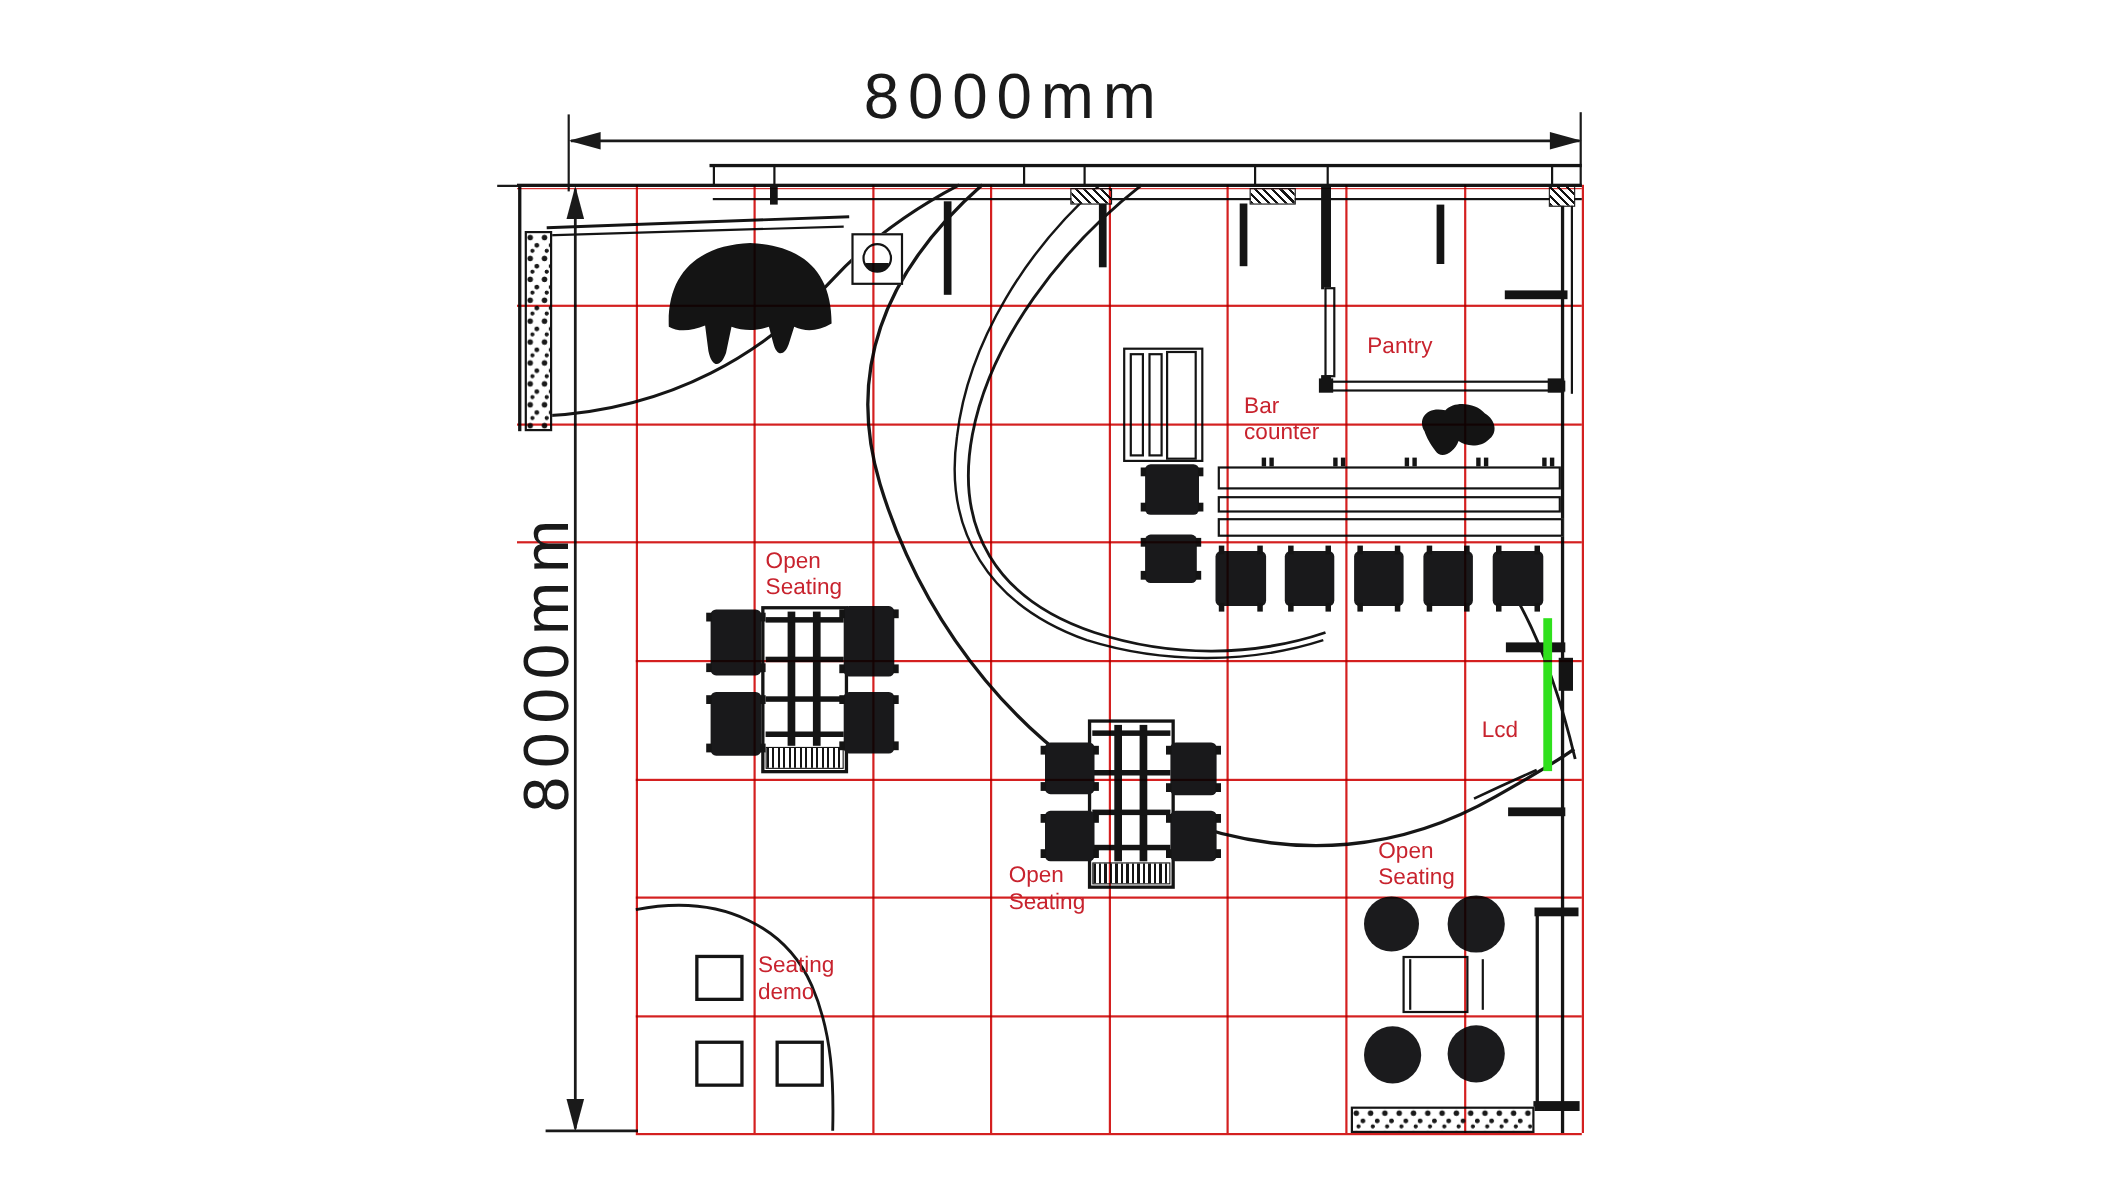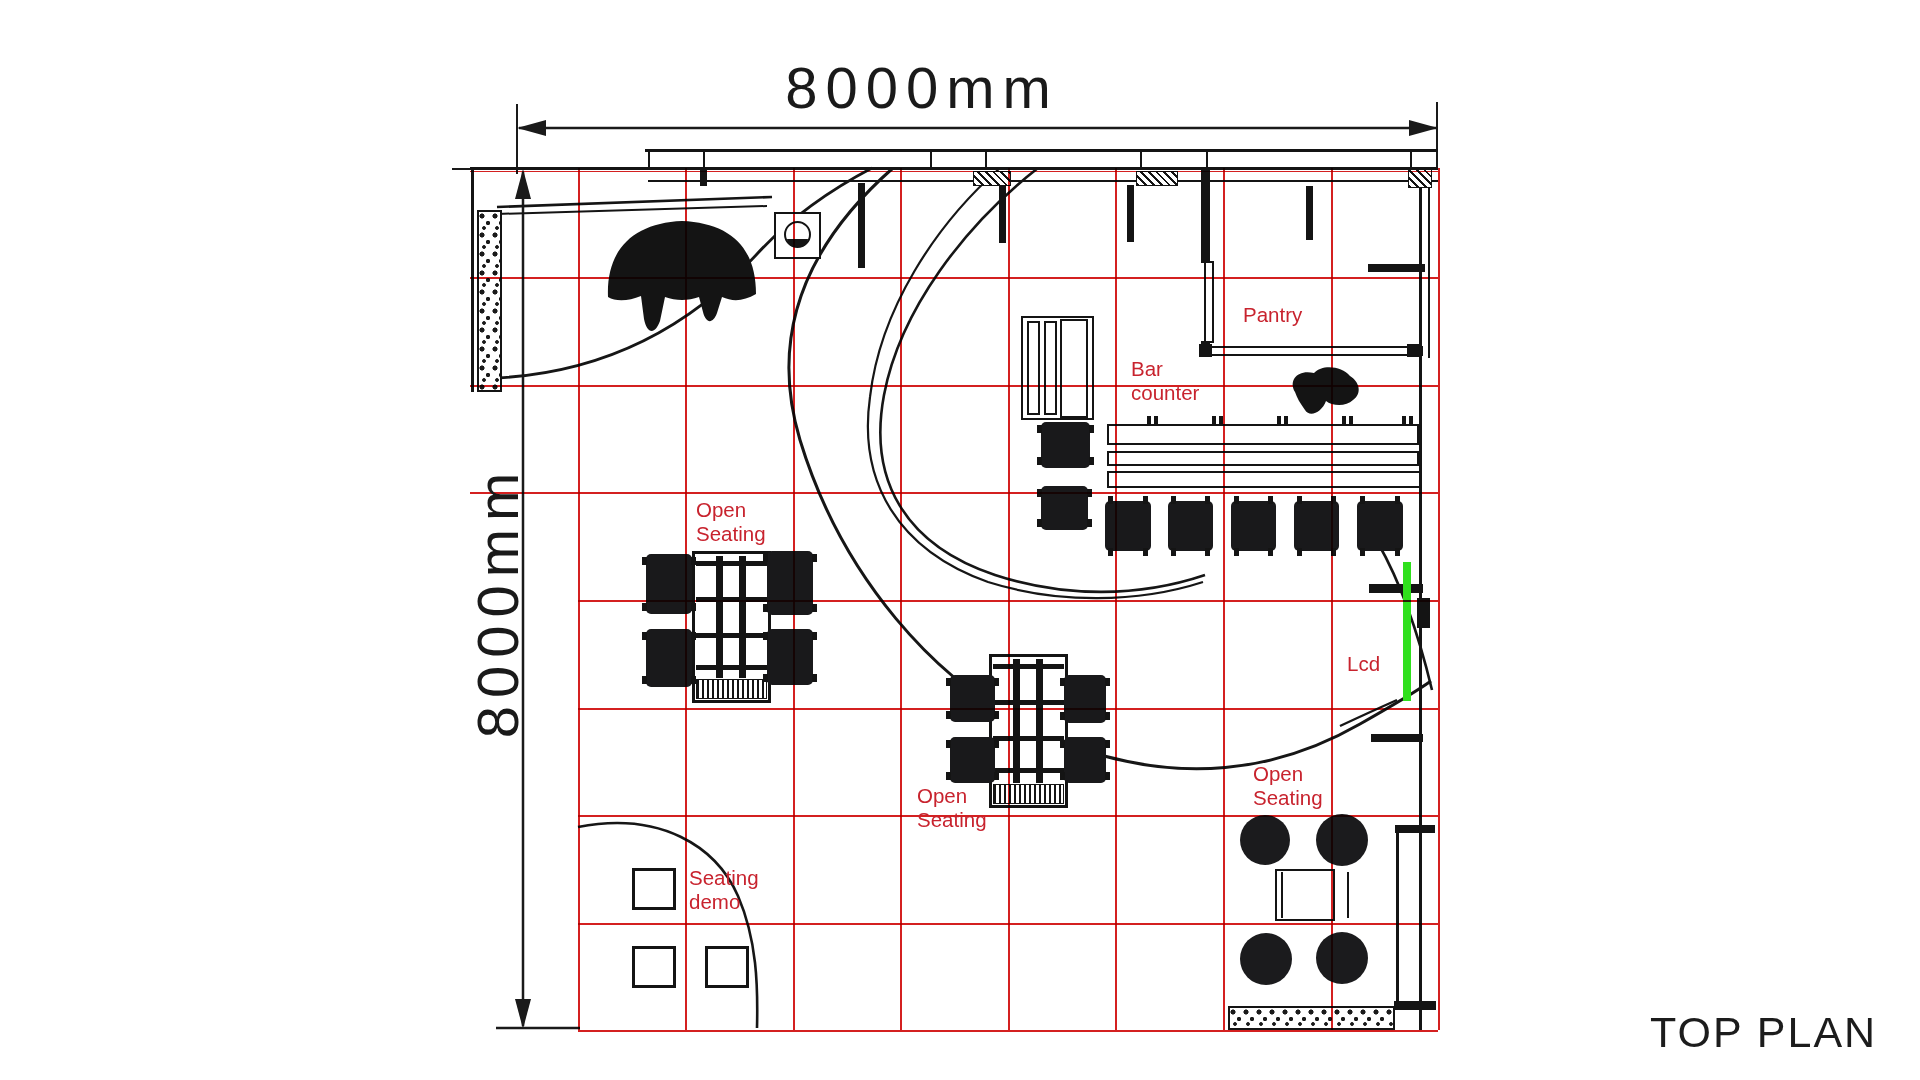--- a/index.html
+++ b/index.html
@@ -269,7 +269,6 @@
     <div class="dimtext" style="left:722px;top:54px;width:400px">8000mm</div>
     <div class="dimtext" style="left:297px;top:568px;width:400px;transform:rotate(-90deg)">8000mm</div>
 
-    <div class="title" style="left:1650px;top:1008px">TOP PLAN</div>
   </div>
 </div>
 

